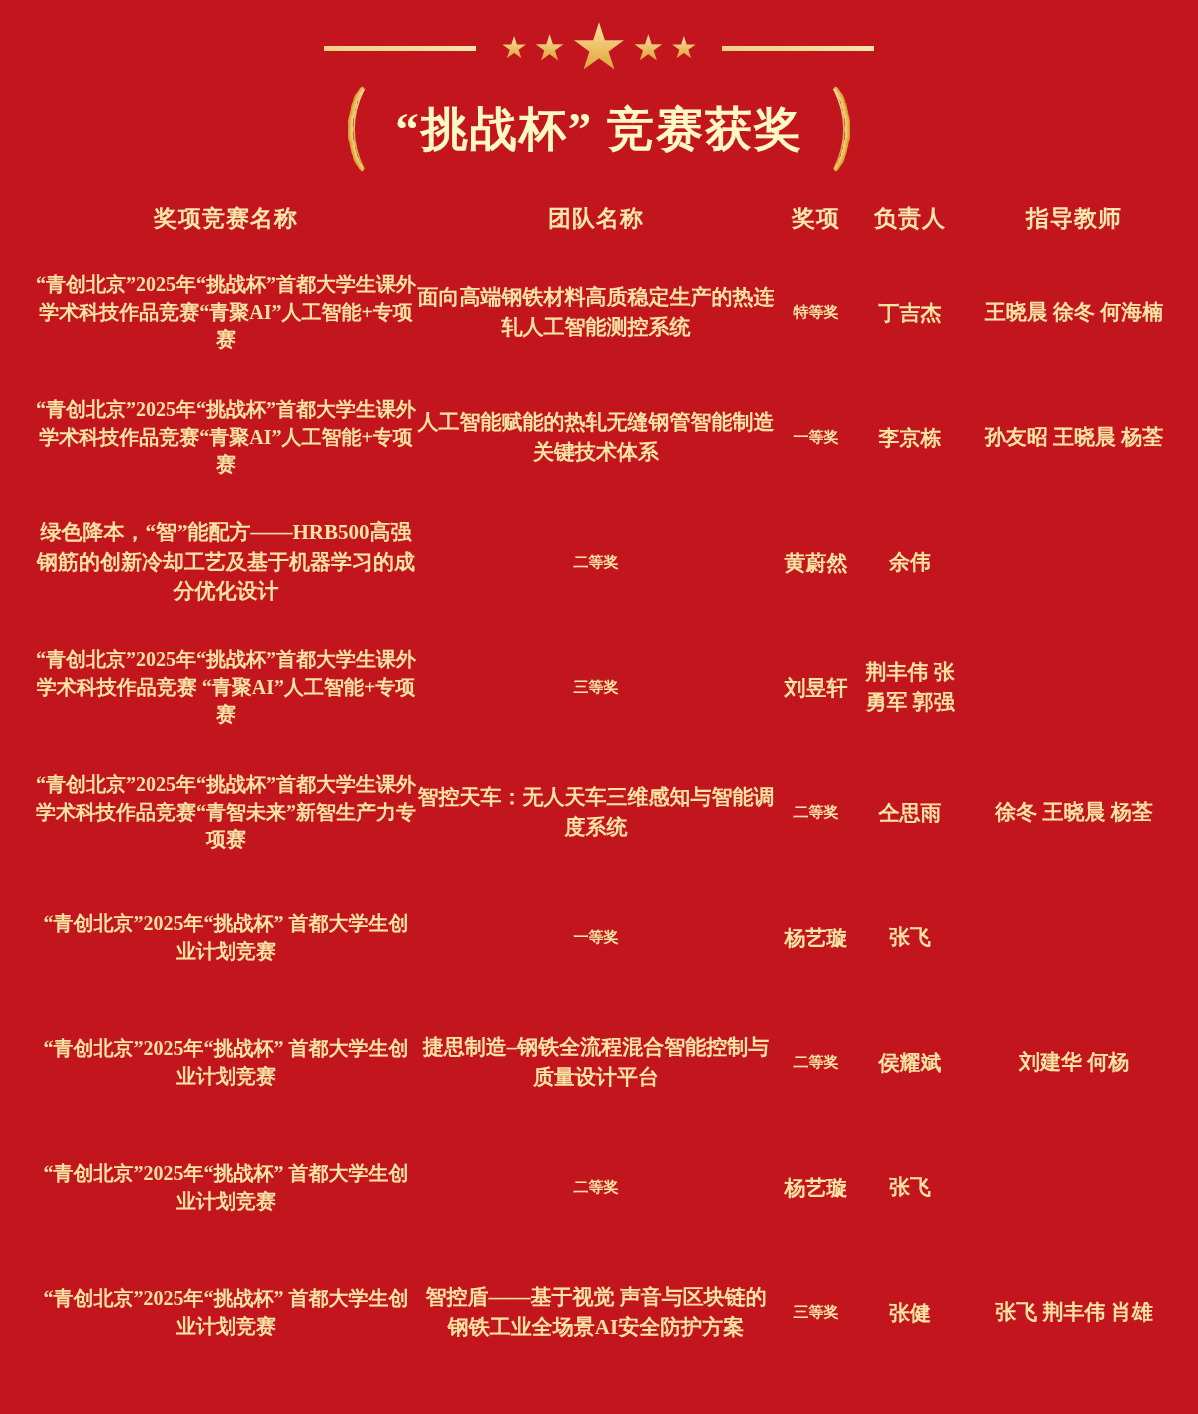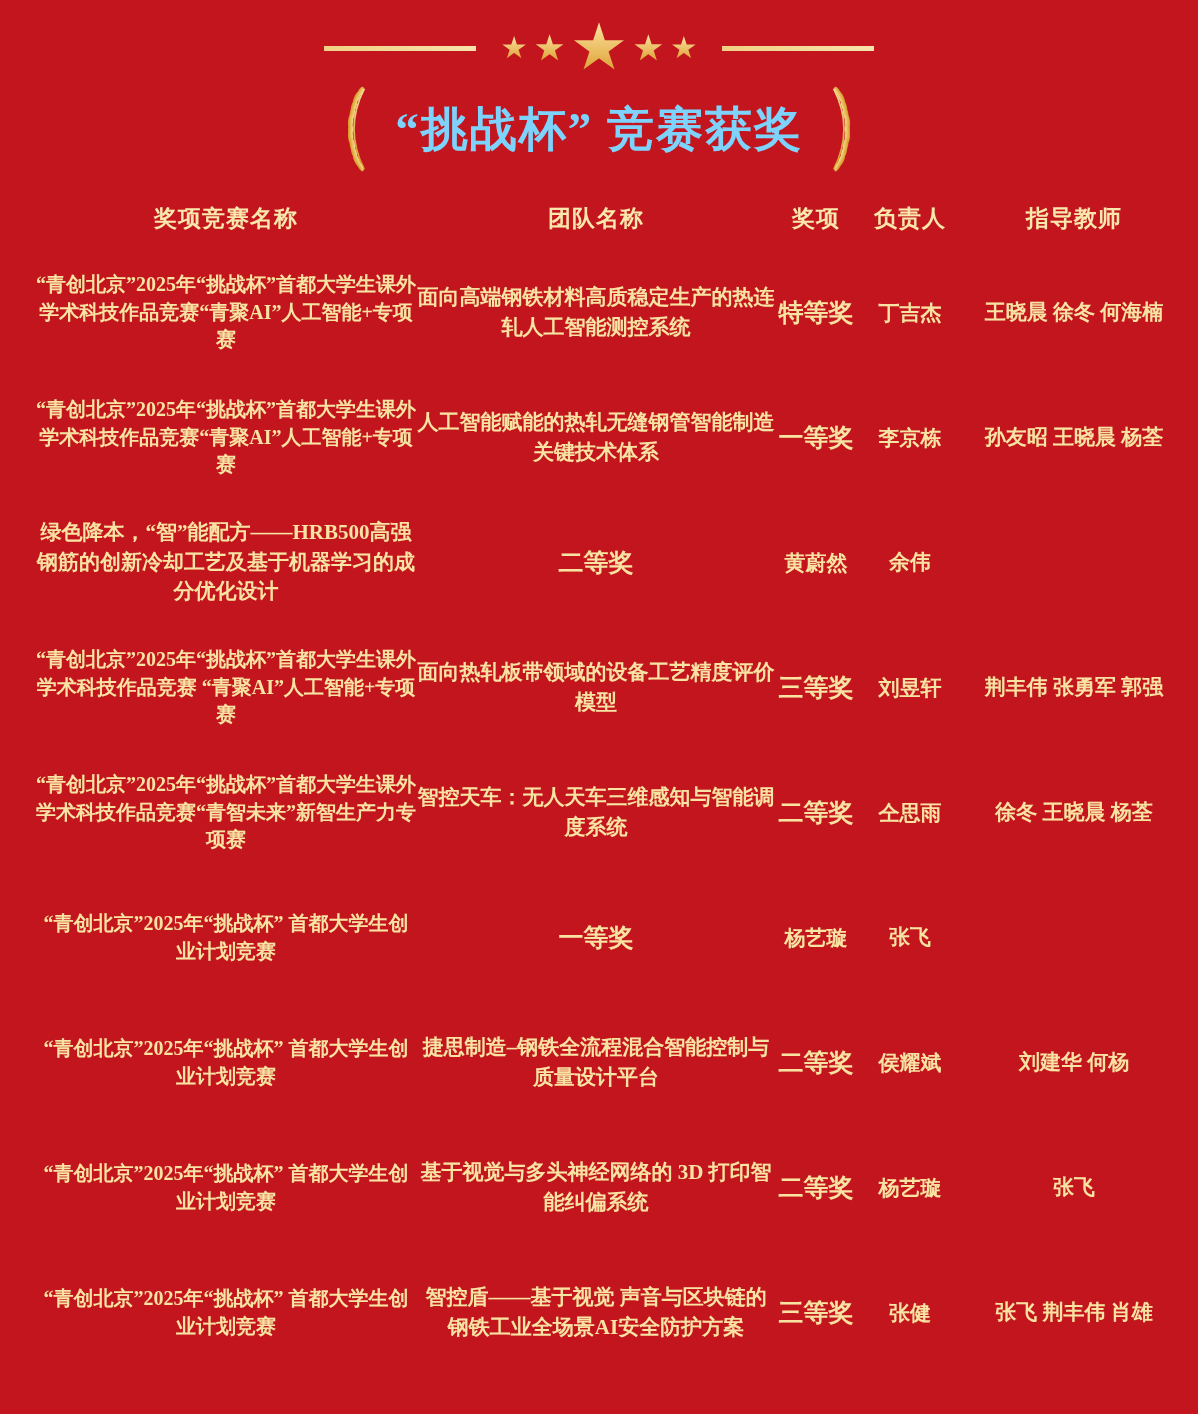--- a/index.html
+++ b/index.html
@@ -38,7 +38,7 @@
   }
   .page-title {
     font-size:47px; letter-spacing:2px;
-    color:#7dd3fc; font-weight:700;
+    color:#fef9c3; font-weight:700;
   }
   .laurel { width:42px; height:86px; }
 

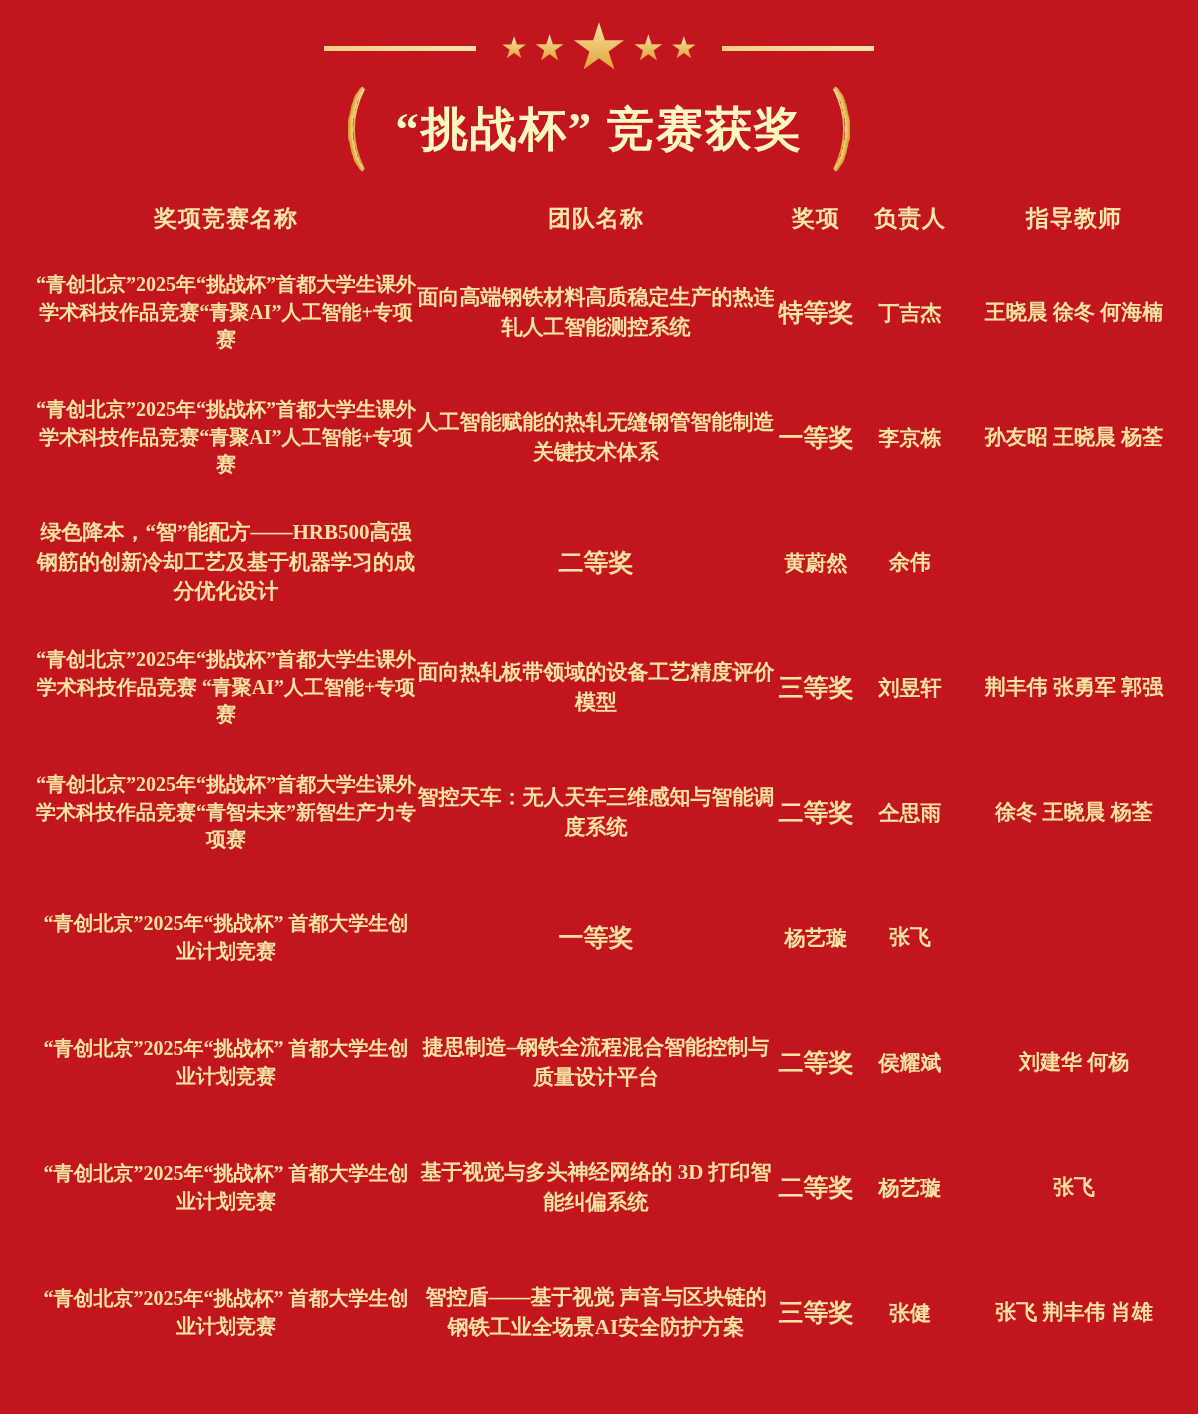--- a/index.html
+++ b/index.html
@@ -55,7 +55,7 @@
   .cell { width:100%; }
   .comp   { font-size:20px; line-height:1.38; }
   .team   { font-size:21px; line-height:1.42; }
-  .award  { font-size:25px; white-space:nowrap; }
+  .award  { font-size:15px; white-space:nowrap; }
   .leader { font-size:21px; white-space:nowrap; }
   .teachers { font-size:21px; line-height:1.4; }
 </style>

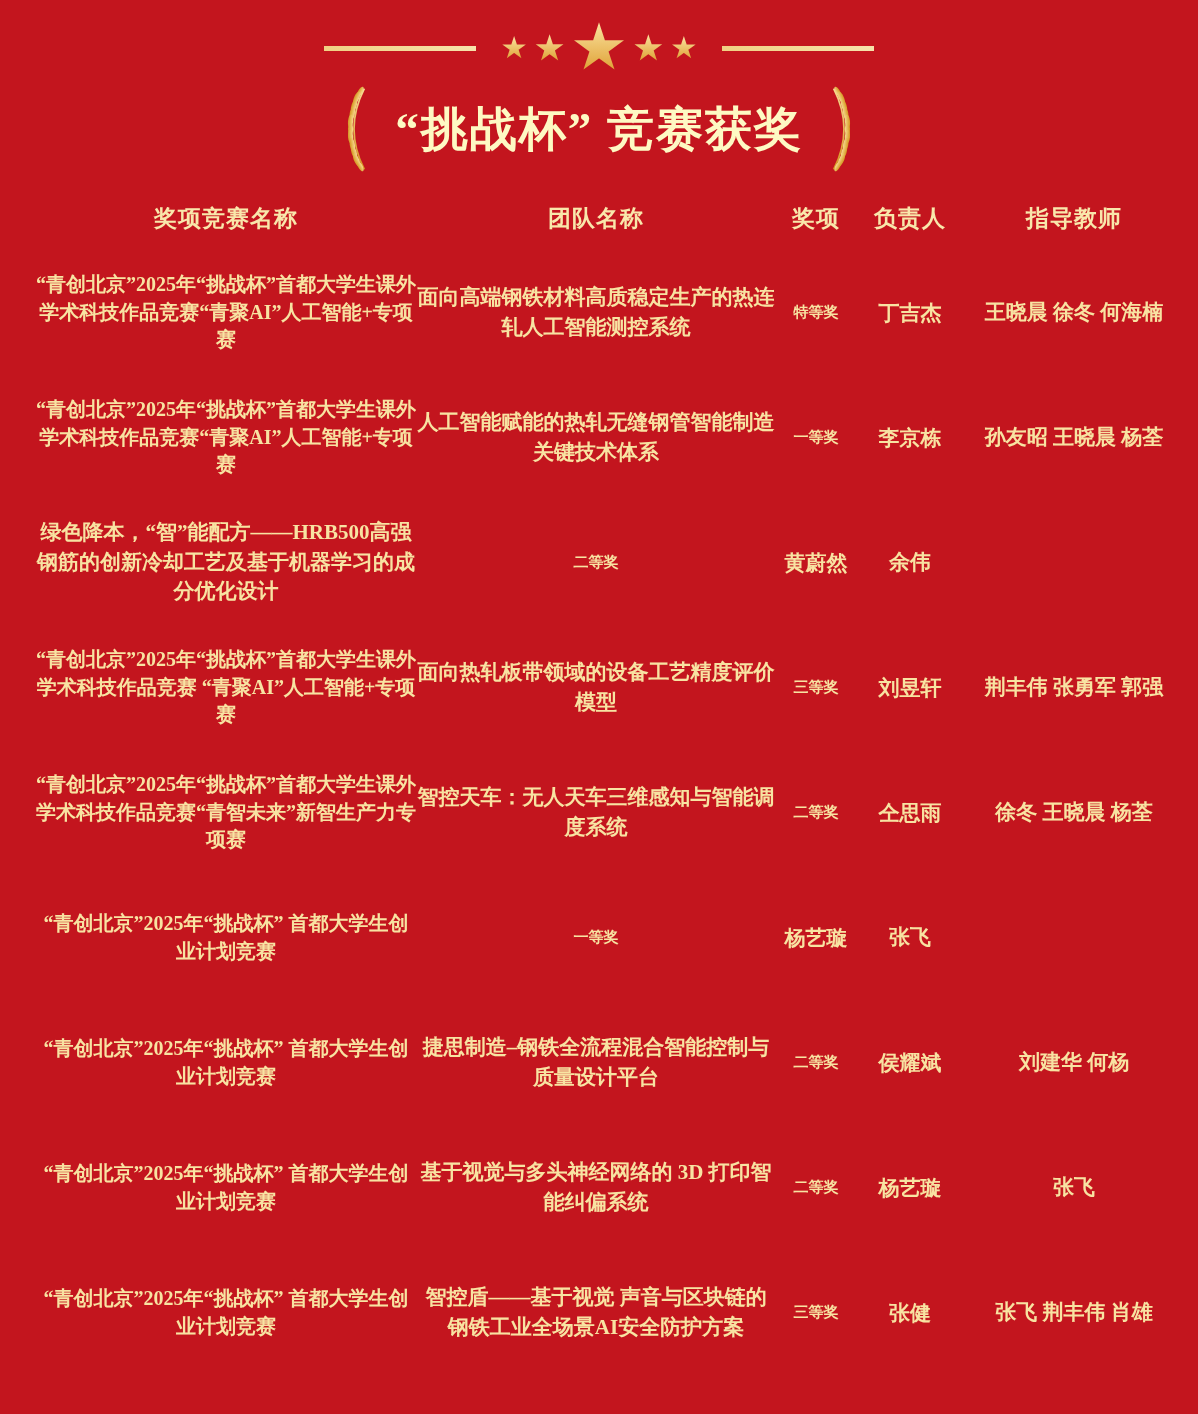--- a/index.html
+++ b/index.html
@@ -160,7 +160,6 @@
 
   <div class="row trow">
     <div class="cell comp">“青创北京”2025年“挑战杯”首都大学生课外学术科技作品竞赛 “青聚AI”人工智能+专项赛</div>
-    <div class="cell team">面向热轧板带领域的设备工艺精度评价模型</div>
     <div class="cell award">三等奖</div>
     <div class="cell leader">刘昱轩</div>
     <div class="cell teachers">荆丰伟 张勇军 郭强</div>

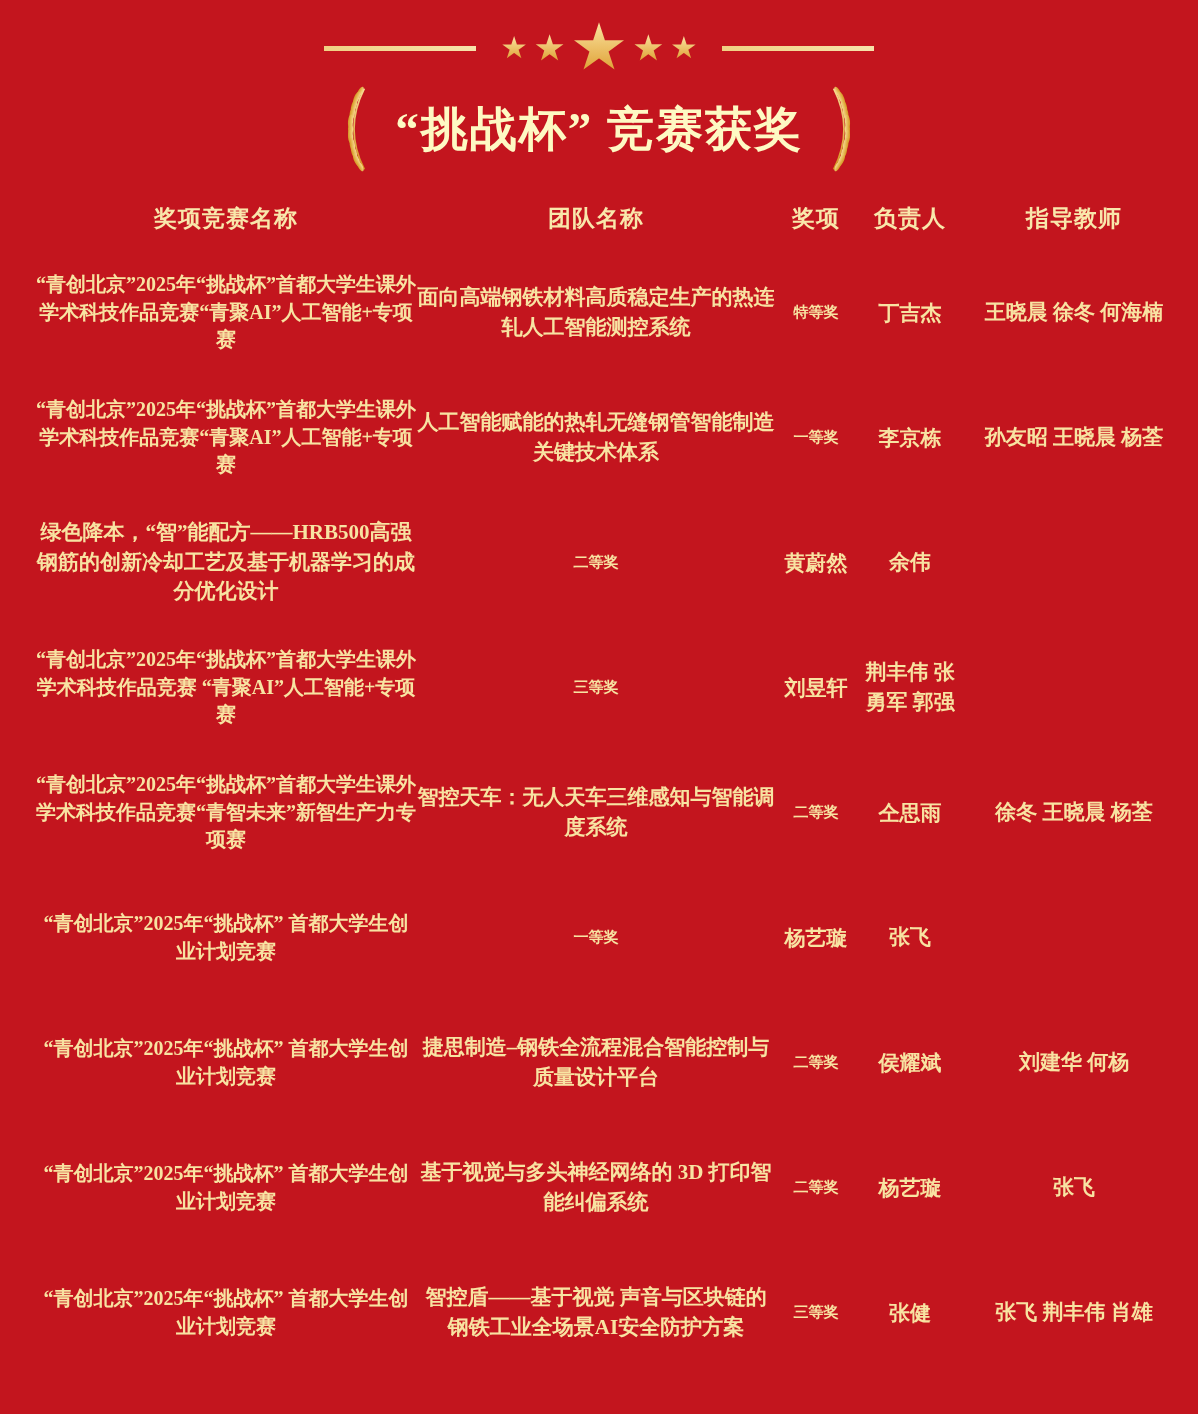--- a/index.html
+++ b/index.html
@@ -190,7 +190,6 @@
 
   <div class="row trow">
     <div class="cell comp">“青创北京”2025年“挑战杯”  首都大学生创业计划竞赛</div>
-    <div class="cell team">基于视觉与多头神经网络的 3D 打印智能纠偏系统</div>
     <div class="cell award">二等奖</div>
     <div class="cell leader">杨艺璇</div>
     <div class="cell teachers">张飞</div>

